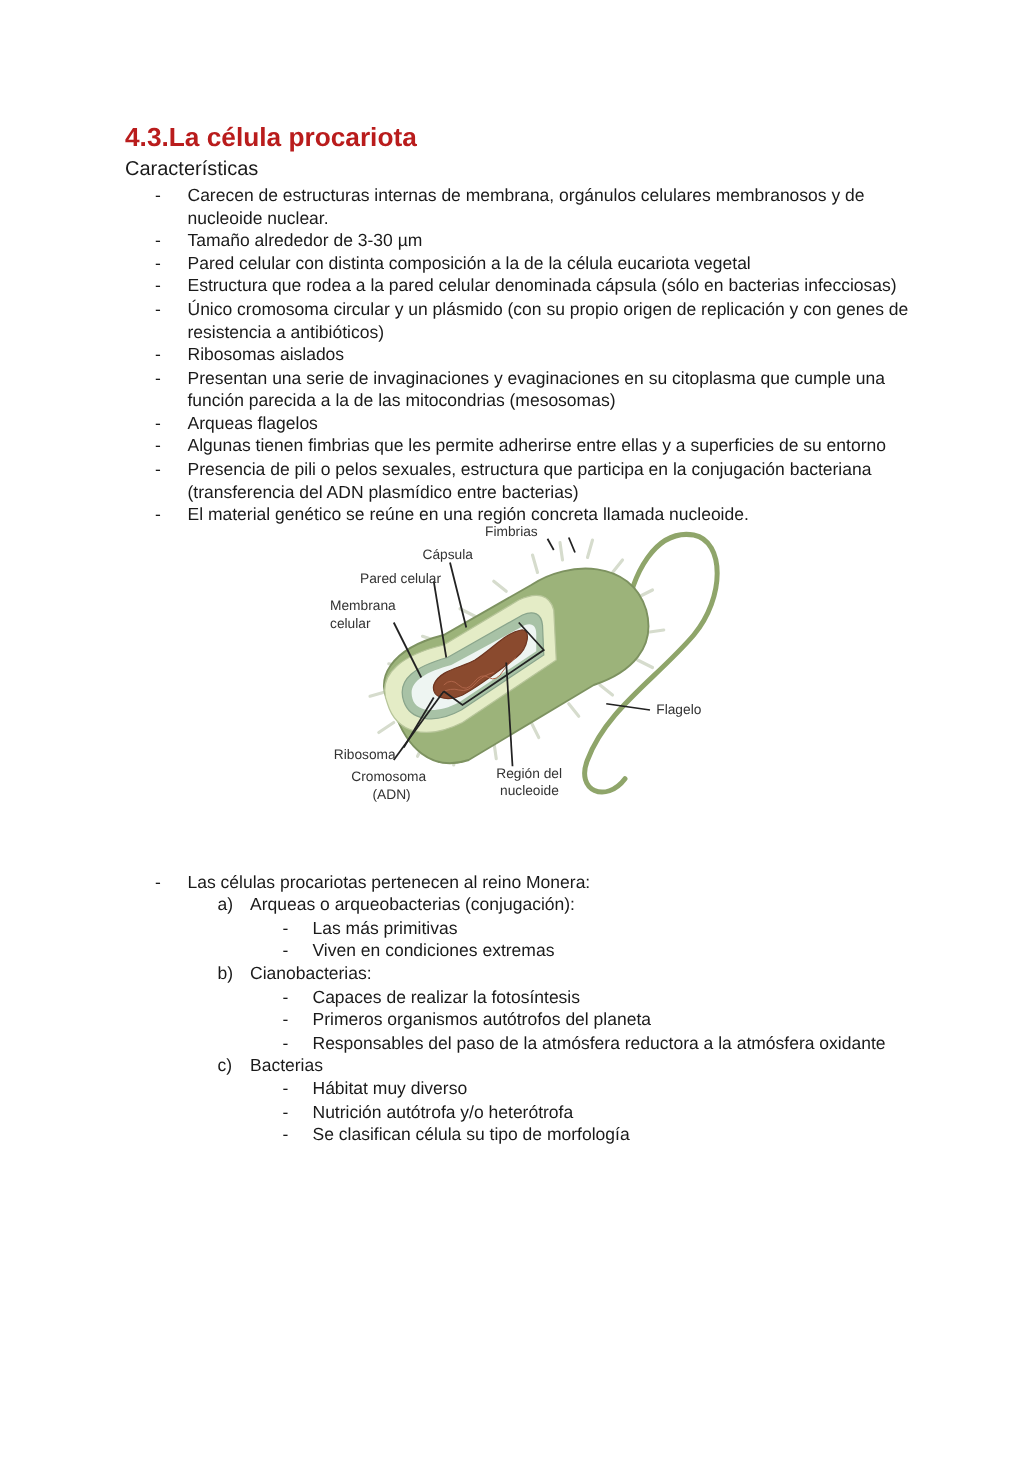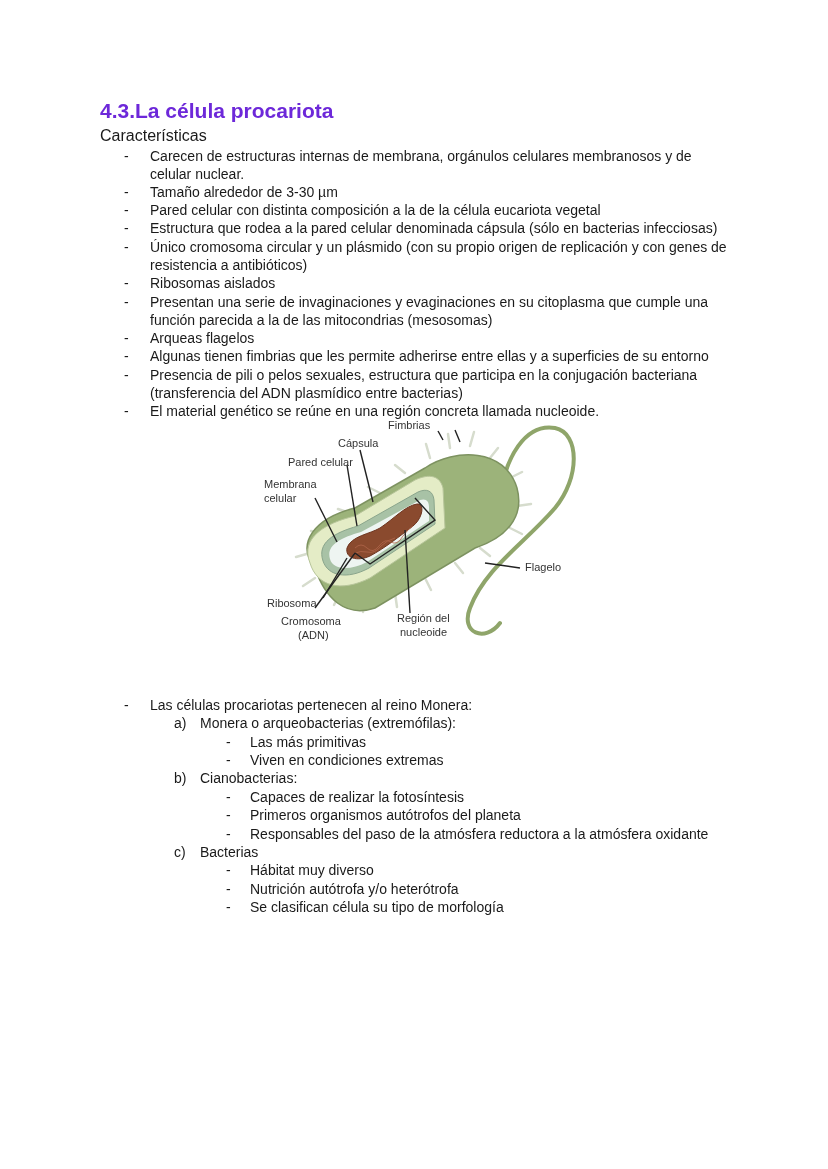--- a/index.html
+++ b/index.html
@@ -6,7 +6,7 @@
   body { width: 828px; height: 1169px; position: relative; overflow: hidden;
          font-family: "Liberation Sans", sans-serif; color: #1a1a1a; }
   .page { position: absolute; left: 0; top: 0; width: 828px; height: 1169px; }
-  .title { position: absolute; left: 100px; top: 99px; font-size: 21px; font-weight: bold; margin: 0; color:#6d28d9; }
+  .title { position: absolute; left: 100px; top: 99px; font-size: 21px; font-weight: bold; margin: 0; color:#b91c1c; }
   .subtitle { position: absolute; left: 100px; top: 127px; font-size: 16px; }
   .line { position: absolute; font-size: 14px; line-height: 18px; white-space: nowrap; text-align: right; }
   .dash { position: absolute; font-size: 14px; line-height: 18px; }

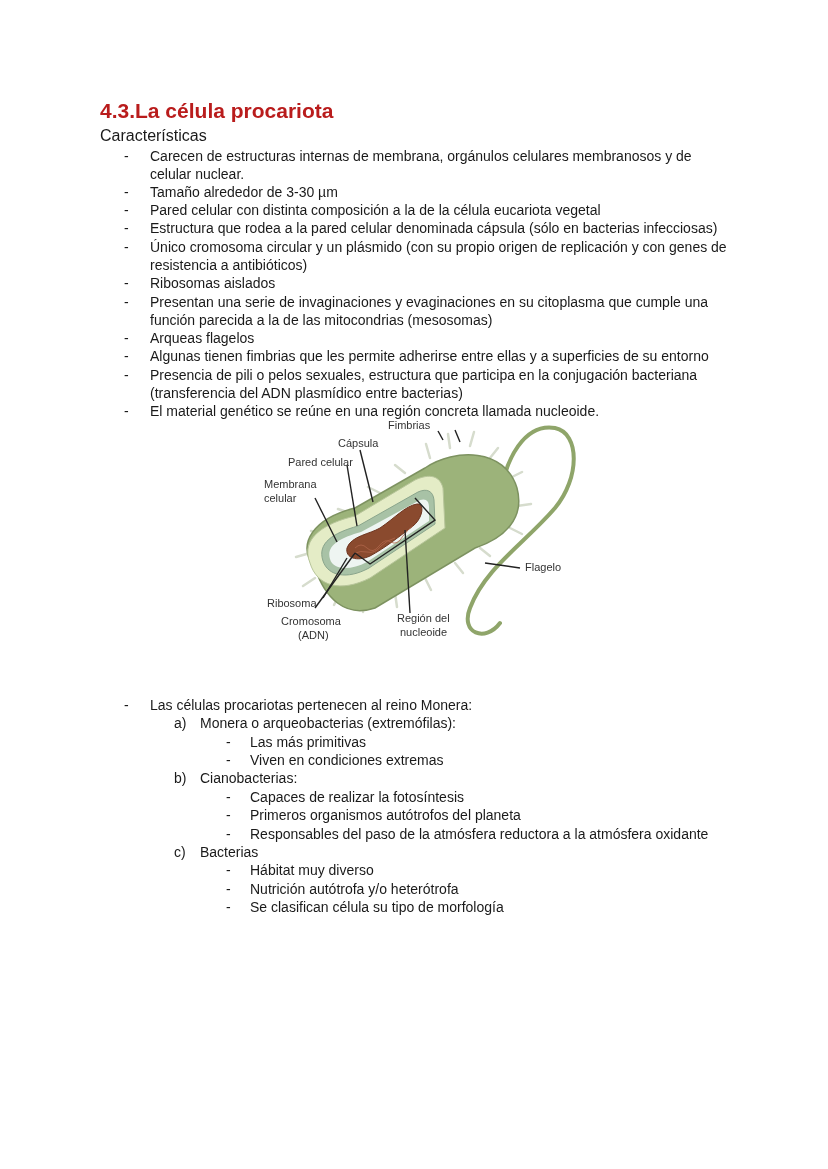--- a/index.html
+++ b/index.html
@@ -23,7 +23,7 @@
   <div>
     <span class="dash" style="left:124px;top:147px">-</span>
     <span class="line" style="left:150px;top:147px">Carecen de estructuras internas de membrana, orgánulos celulares membranosos y de</span>
-    <span class="line" style="left:150px;top:165px">celular nuclear.</span>
+    <span class="line" style="left:150px;top:165px">nucleoide nuclear.</span>
 
     <span class="dash" style="left:124px;top:183px">-</span>
     <span class="line" style="left:150px;top:183px">Tamaño alrededor de 3-30 µm</span>

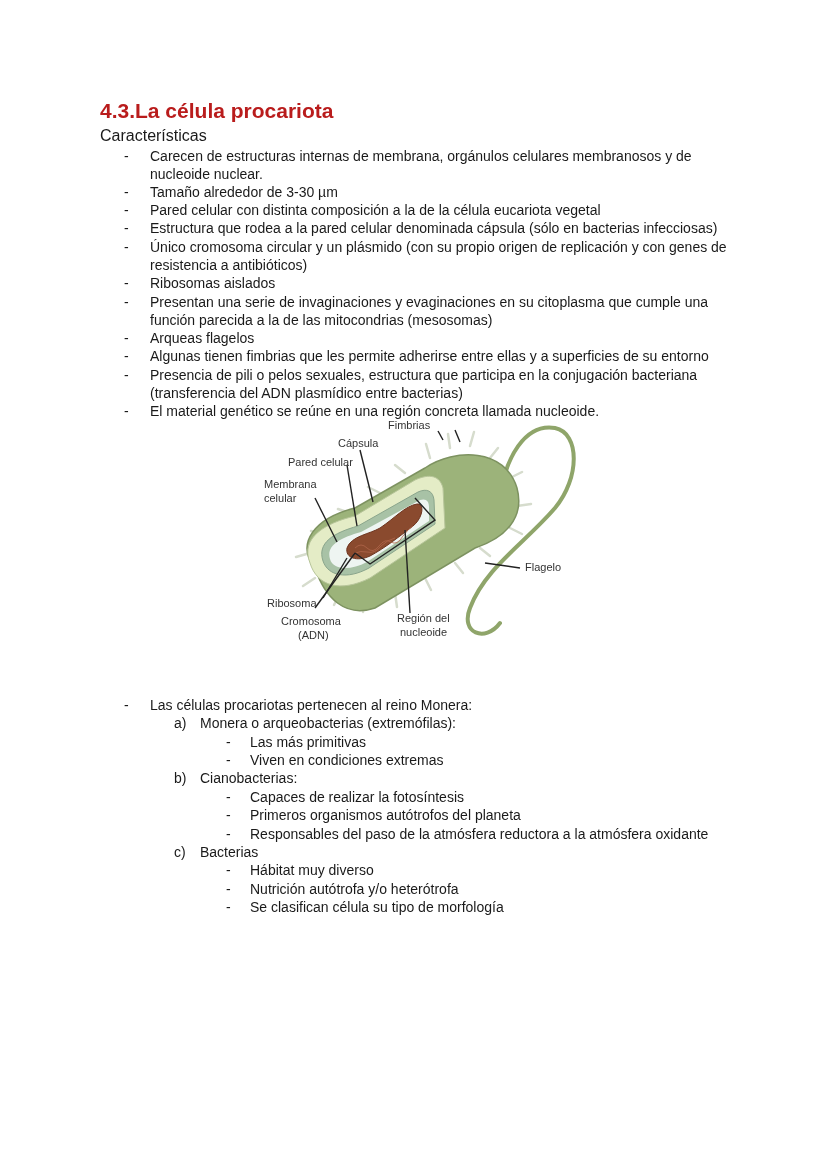--- a/index.html
+++ b/index.html
@@ -128,7 +128,7 @@
     <span class="line" style="left:150px;top:696px">Las células procariotas pertenecen al reino Monera:</span>
 
     <span class="line" style="left:174px;top:714px">a)</span>
-    <span class="line" style="left:200px;top:714px">Monera o arqueobacterias (extremófilas):</span>
+    <span class="line" style="left:200px;top:714px">Arqueas o arqueobacterias (conjugación):</span>
     <span class="dash" style="left:226px;top:733px">-</span>
     <span class="line" style="left:250px;top:733px">Las más primitivas</span>
     <span class="dash" style="left:226px;top:751px">-</span>

